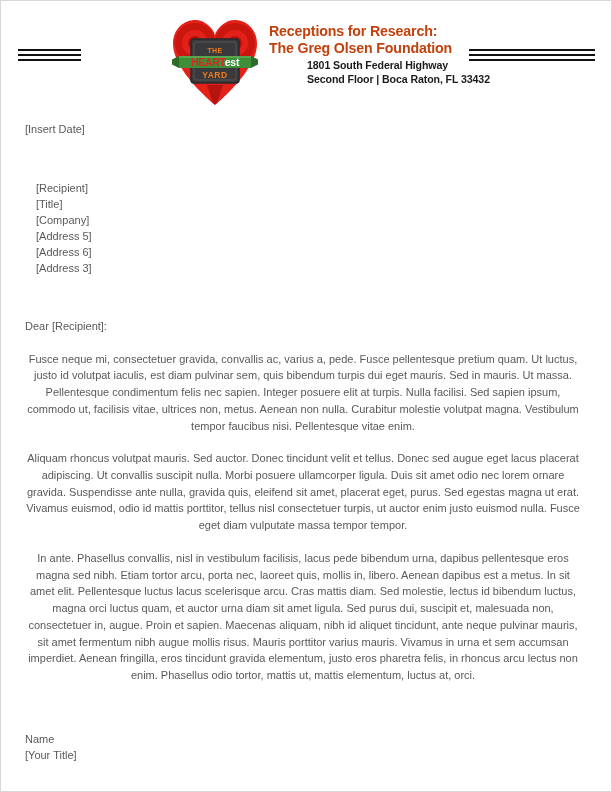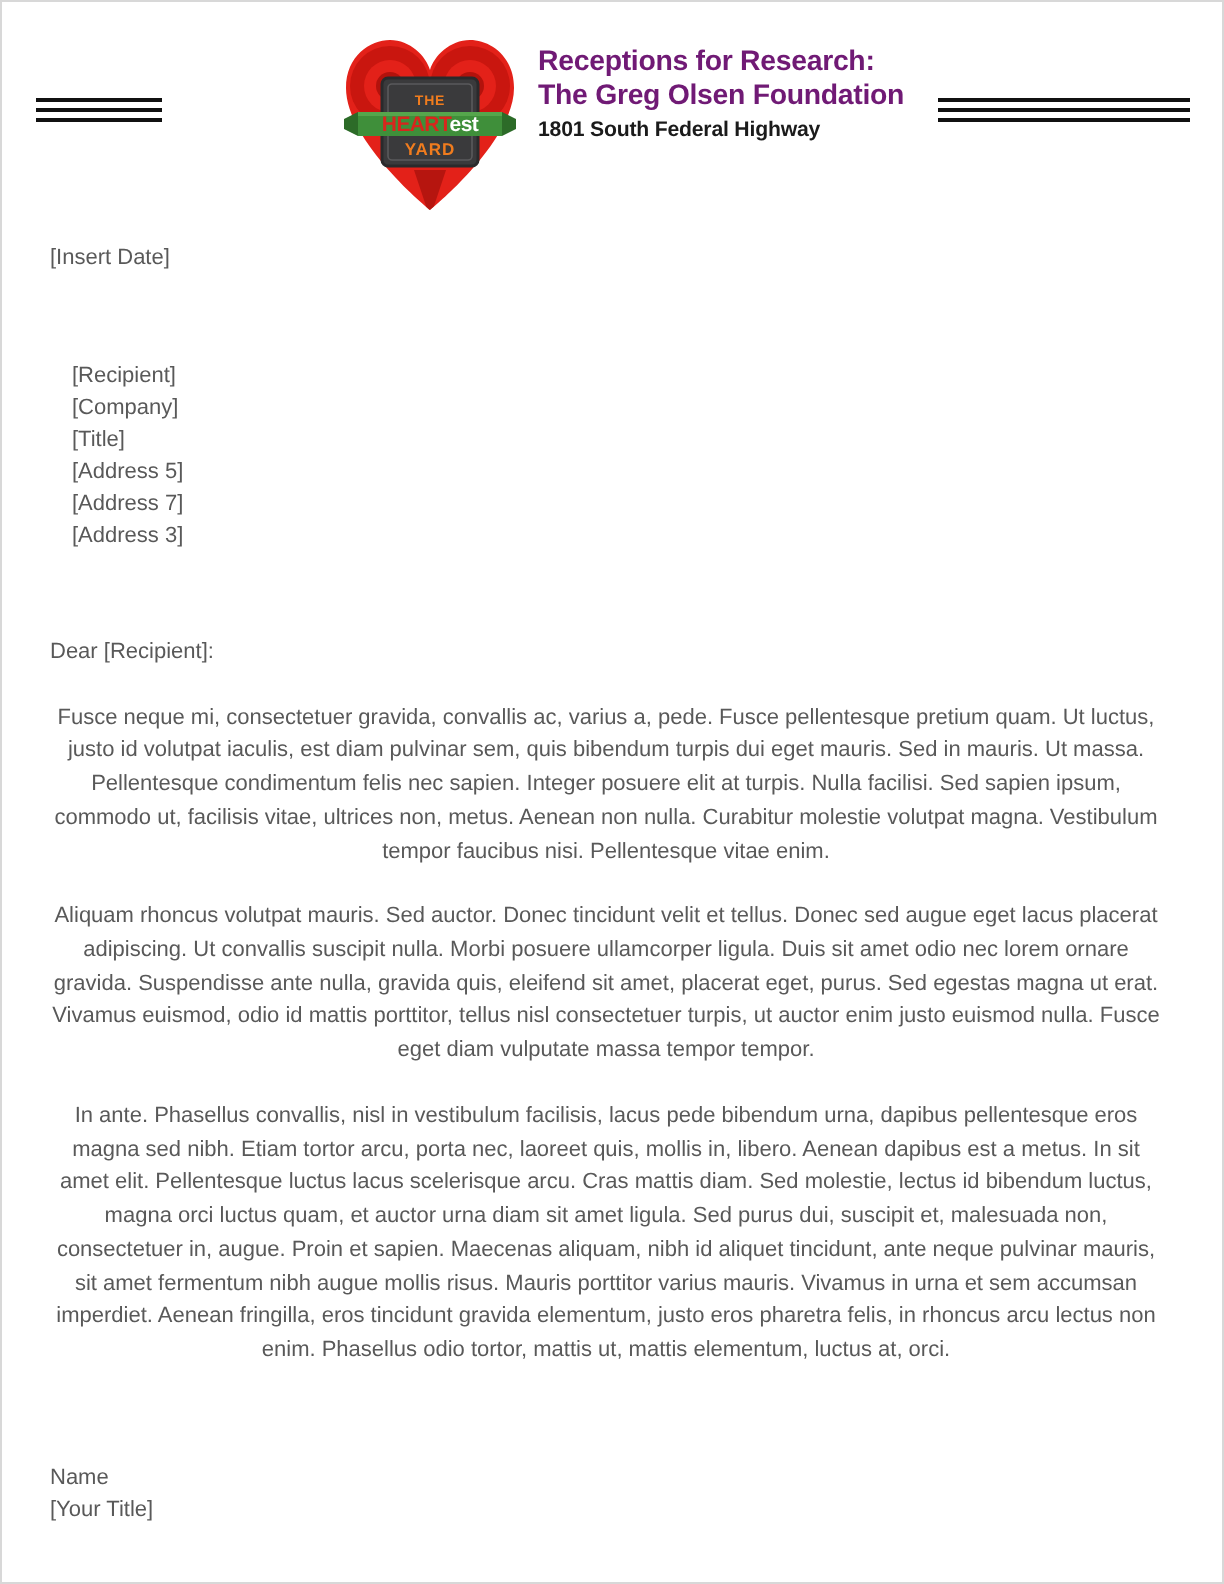--- a/index.html
+++ b/index.html
@@ -70,7 +70,7 @@
   .org-name {
     font-size: 14.2px;
     font-weight: bold;
-    color: #701a75;
+    color: #c2410c;
     letter-spacing: -0.15px;
   }
   .org-addr {

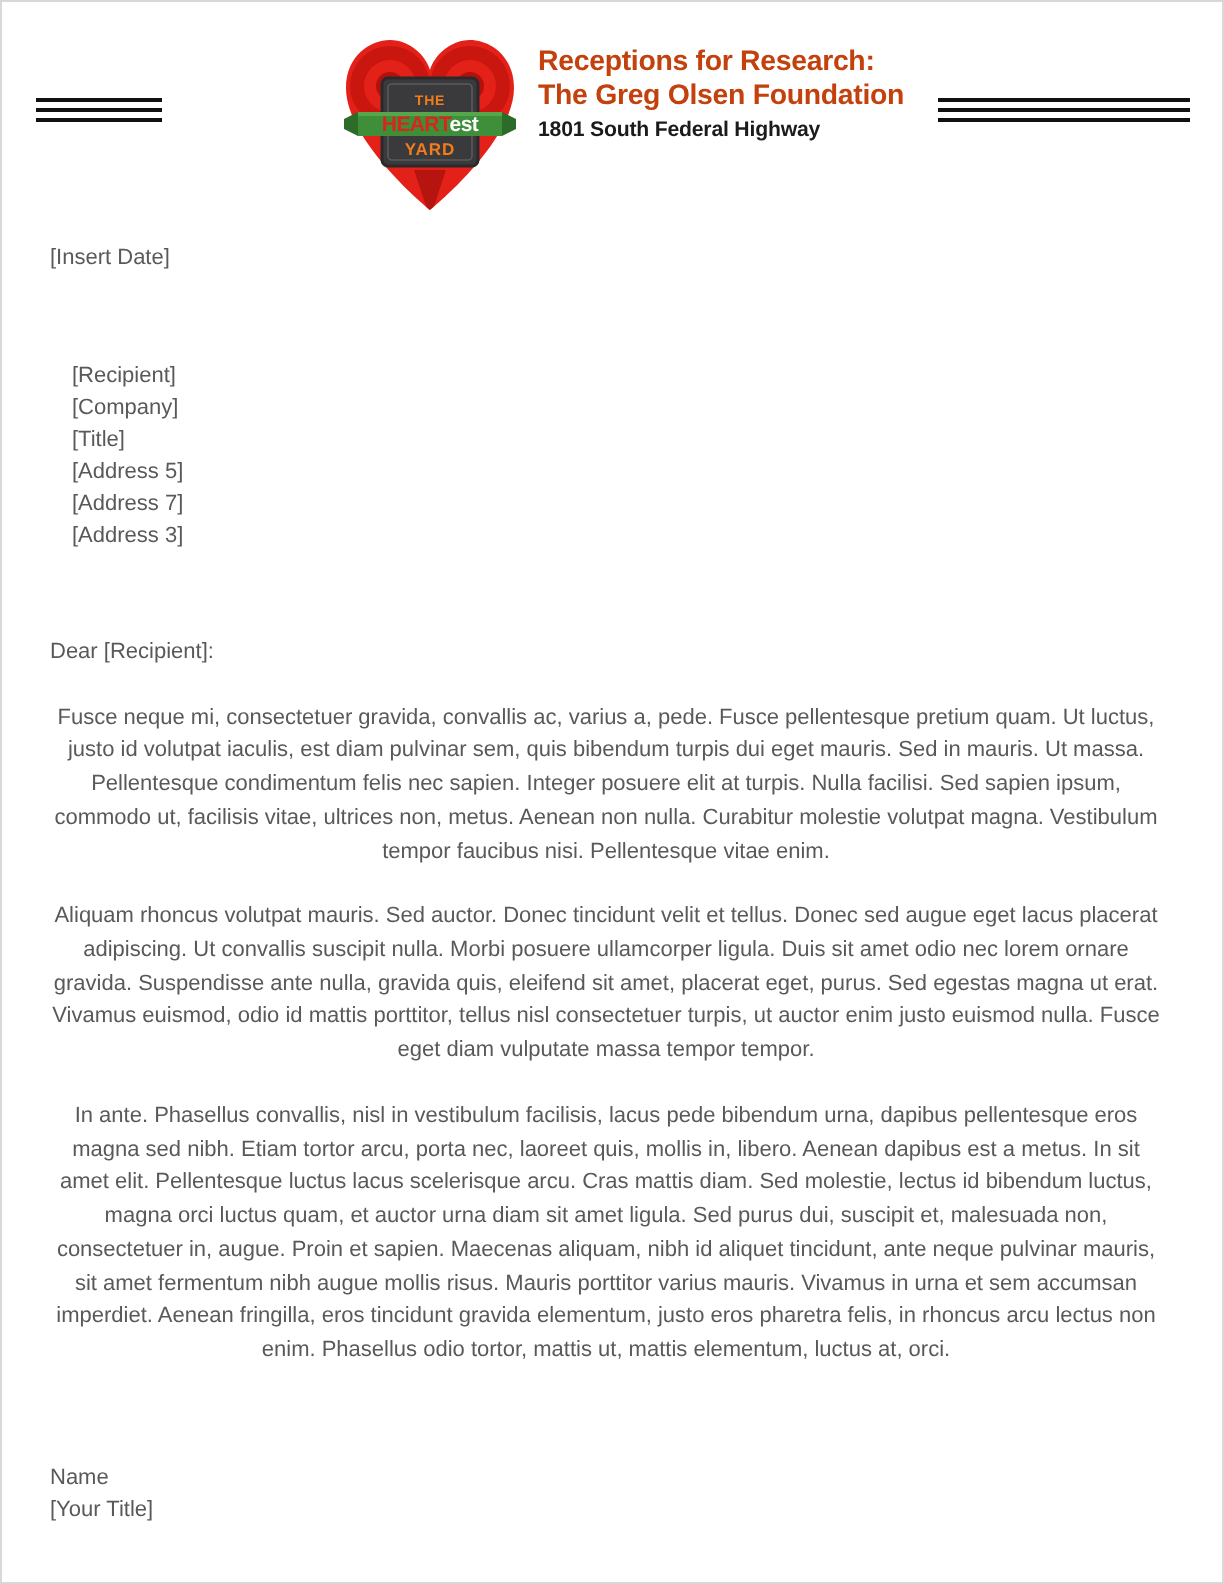--- a/index.html
+++ b/index.html
@@ -79,6 +79,7 @@
     color: #1b1b1b;
     letter-spacing: -0.1px;
     margin-top: 1px;
+    margin-left: 38px;
   }
 
   

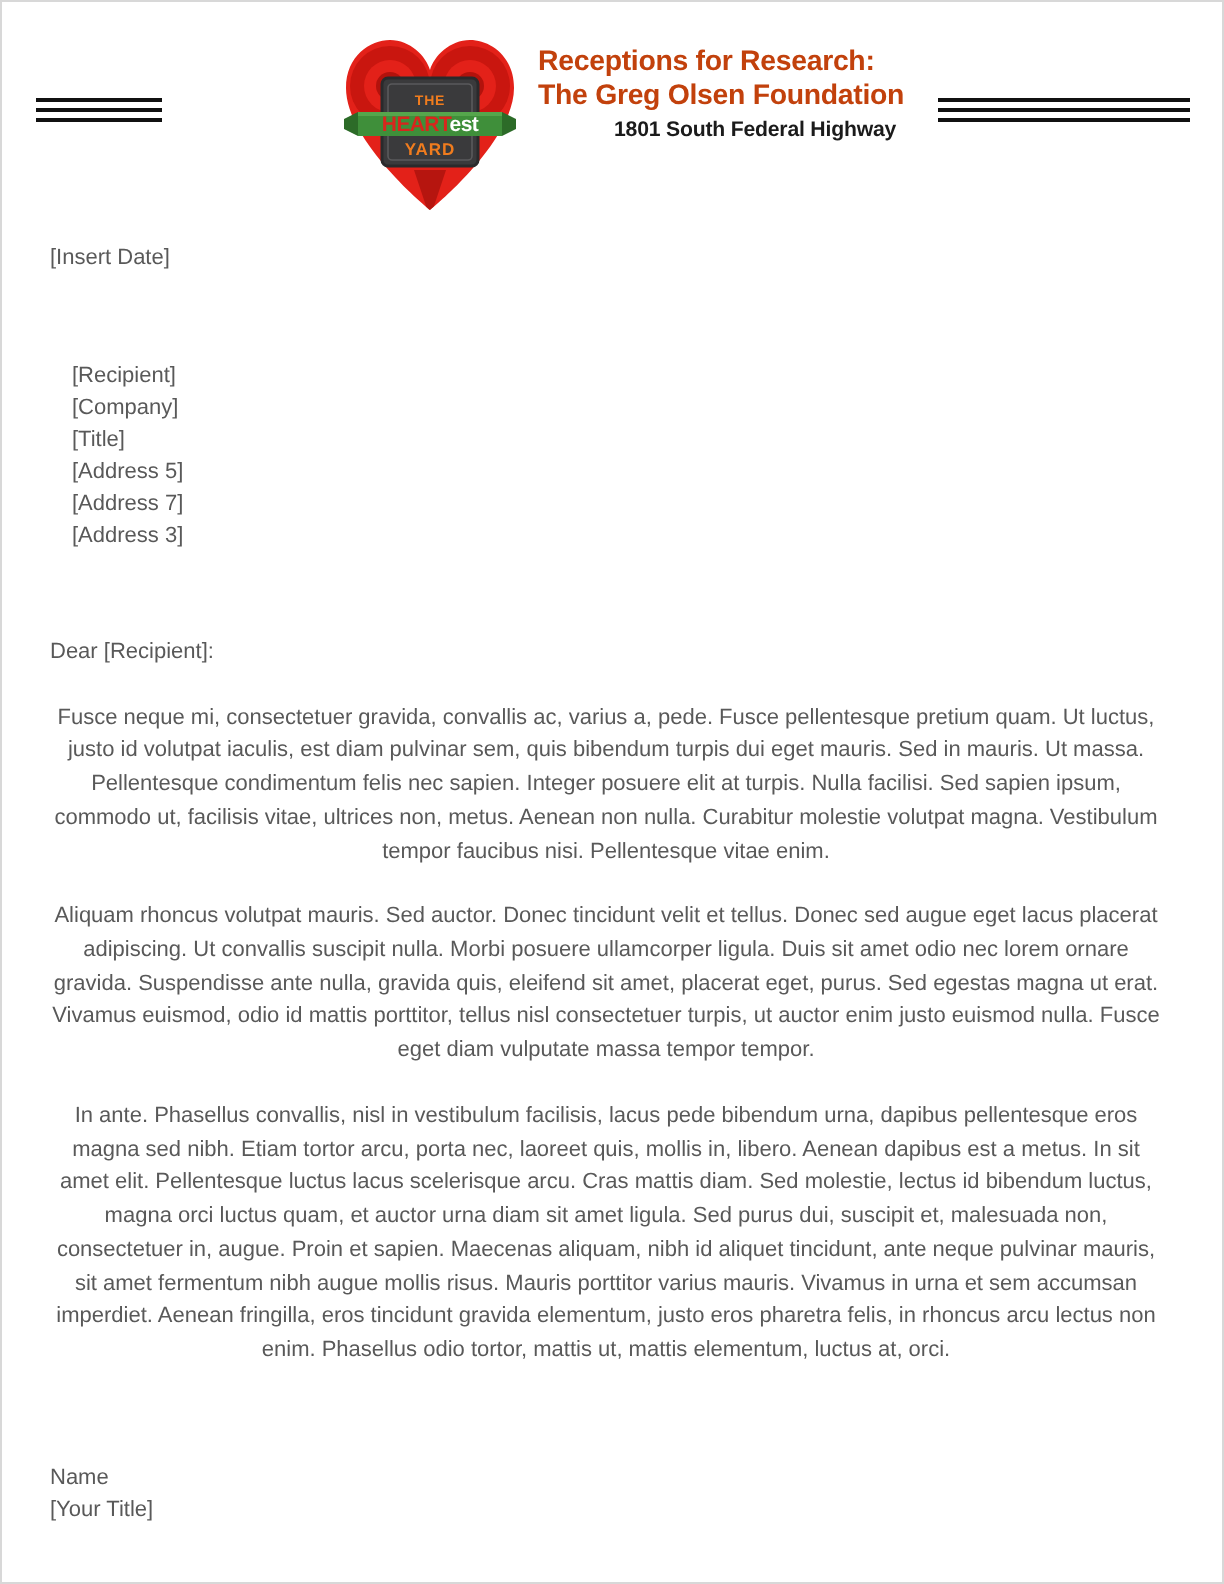--- a/index.html
+++ b/index.html
@@ -178,6 +178,7 @@
       <div class="org-name">Receptions for Research:</div>
       <div class="org-name">The Greg Olsen Foundation</div>
       <div class="org-addr">1801 South Federal Highway</div>
+      <div class="org-addr">Second Floor | Boca Raton, FL 33432</div>
     </div>
   </div>
 

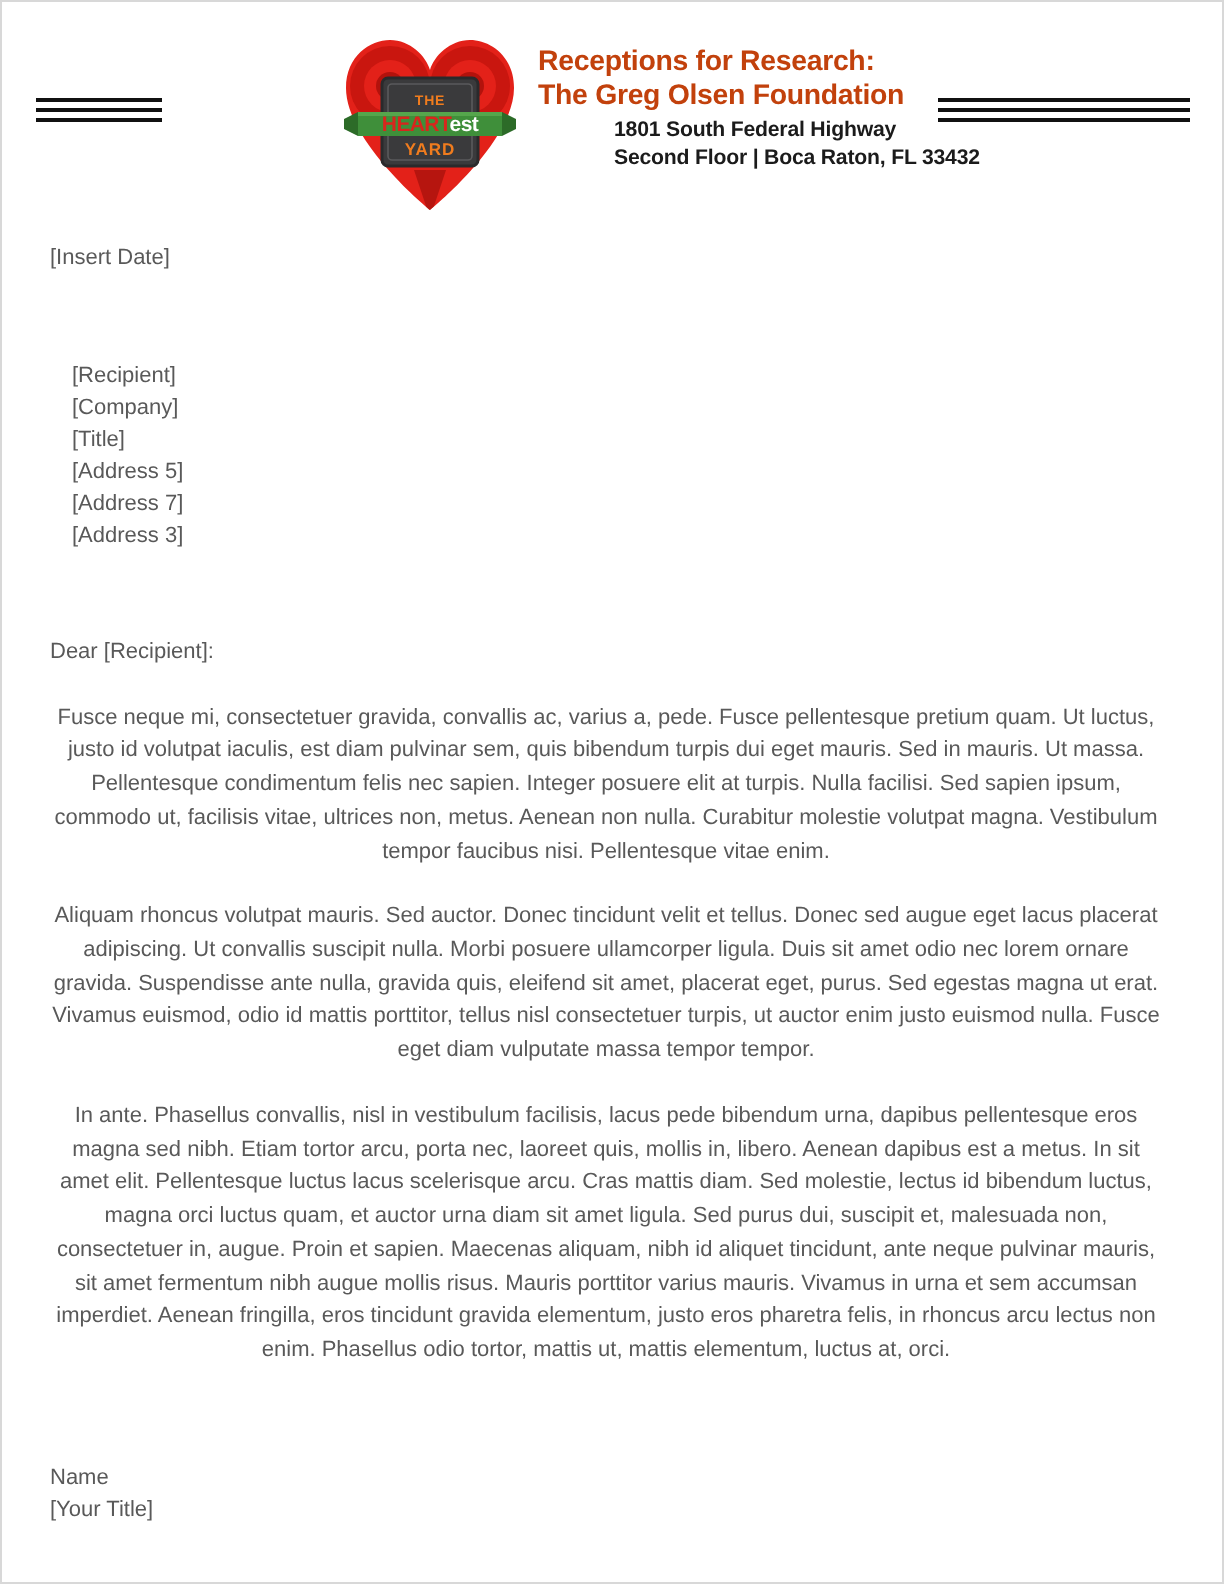--- a/index.html
+++ b/index.html
@@ -188,8 +188,8 @@
 
     <div class="recipient-block">
       <div>[Recipient]</div>
+      <div>[Title]</div>
       <div>[Company]</div>
-      <div>[Title]</div>
       <div>[Address 5]</div>
       <div>[Address 7]</div>
       <div>[Address 3]</div>

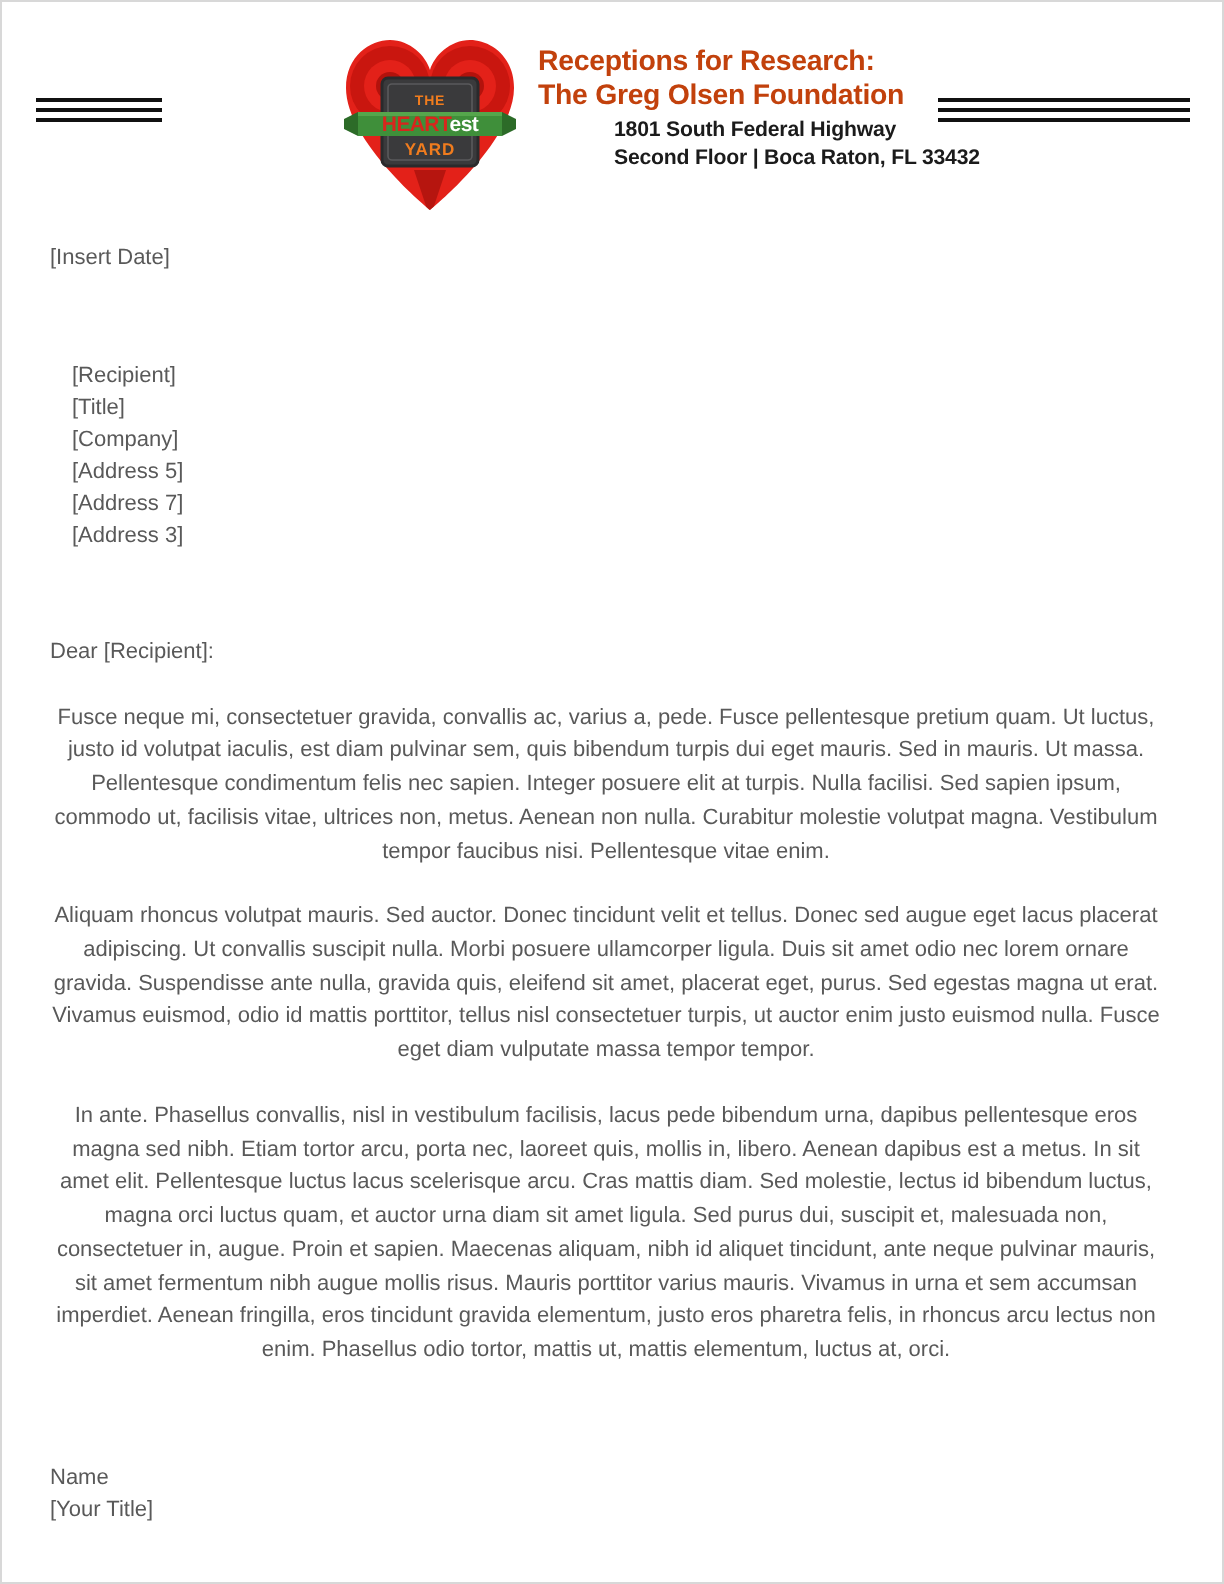--- a/index.html
+++ b/index.html
@@ -191,7 +191,7 @@
       <div>[Title]</div>
       <div>[Company]</div>
       <div>[Address 5]</div>
-      <div>[Address 7]</div>
+      <div>[Address 6]</div>
       <div>[Address 3]</div>
     </div>
 

